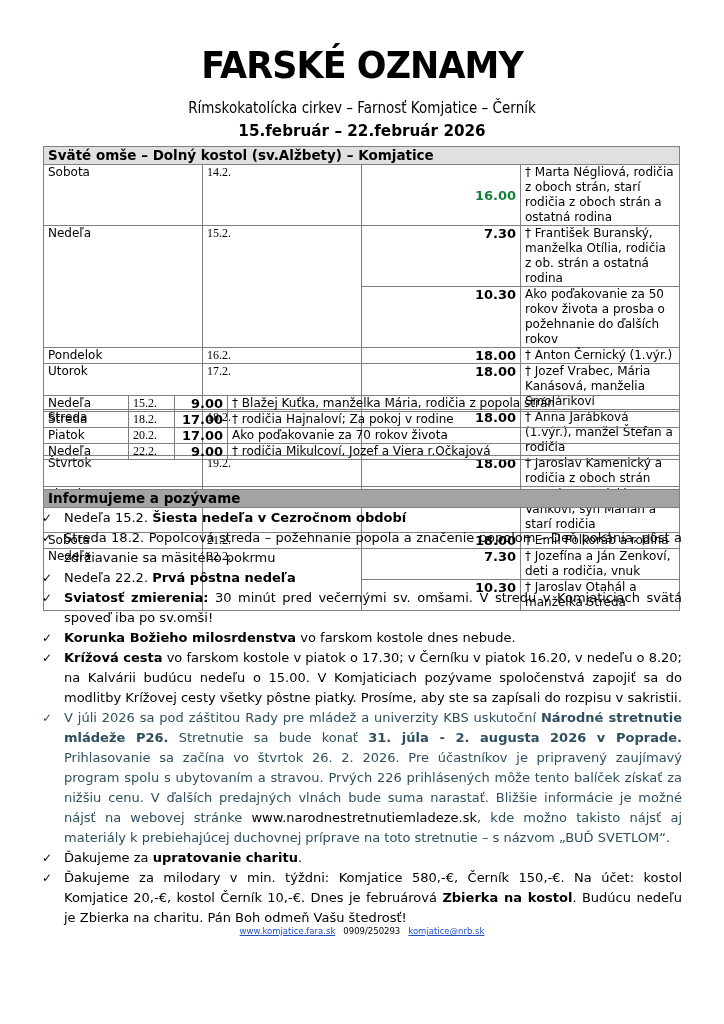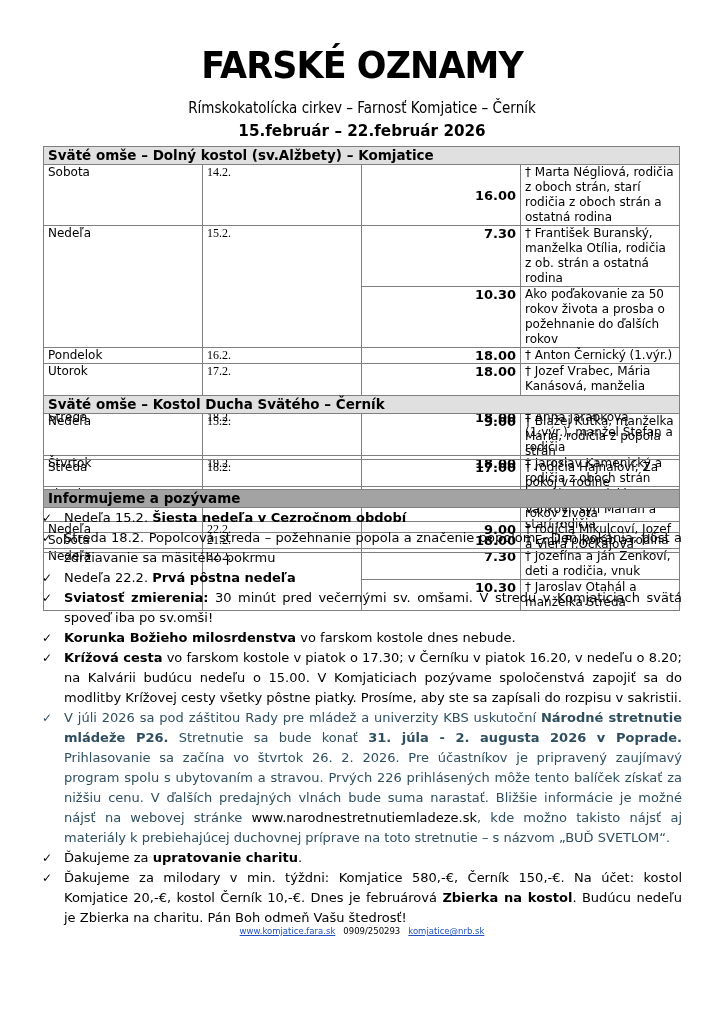--- a/index.html
+++ b/index.html
@@ -13,7 +13,7 @@
   td.c-day { width: 76px; }
   td.c-date { width: 37px; text-align: left; font-family: Liberation Serif, serif; }
   td.c-time { width: 44px; text-align: right; font-weight: bold; font-size: 13px; }
-  td.c-time.red { color: #000000; vertical-align: middle; }
+  td.c-time.red { color: #15803d; vertical-align: middle; }
   td.c-text { }
   .t1 { top: 146px; }
   .t2 { top: 395px; }

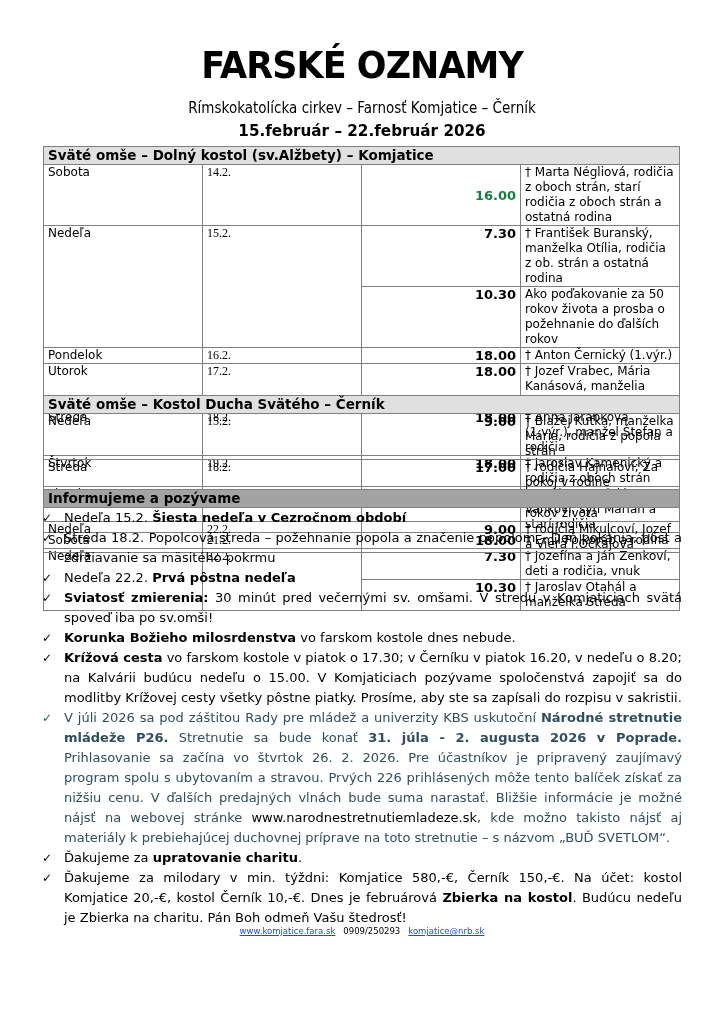--- a/index.html
+++ b/index.html
@@ -106,9 +106,6 @@
 
 <table class="mass t2">
   <tbody id="tb-cernik">
-    <tr class="hdr">
-        <td colspan="4">Sväté omše – Kostol Ducha Svätého – Černík</td>
-      </tr>
   <tr>
         <td class="c-day" rowspan="1">Nedeľa</td>
         <td class="c-date" rowspan="1">15.2.</td>

